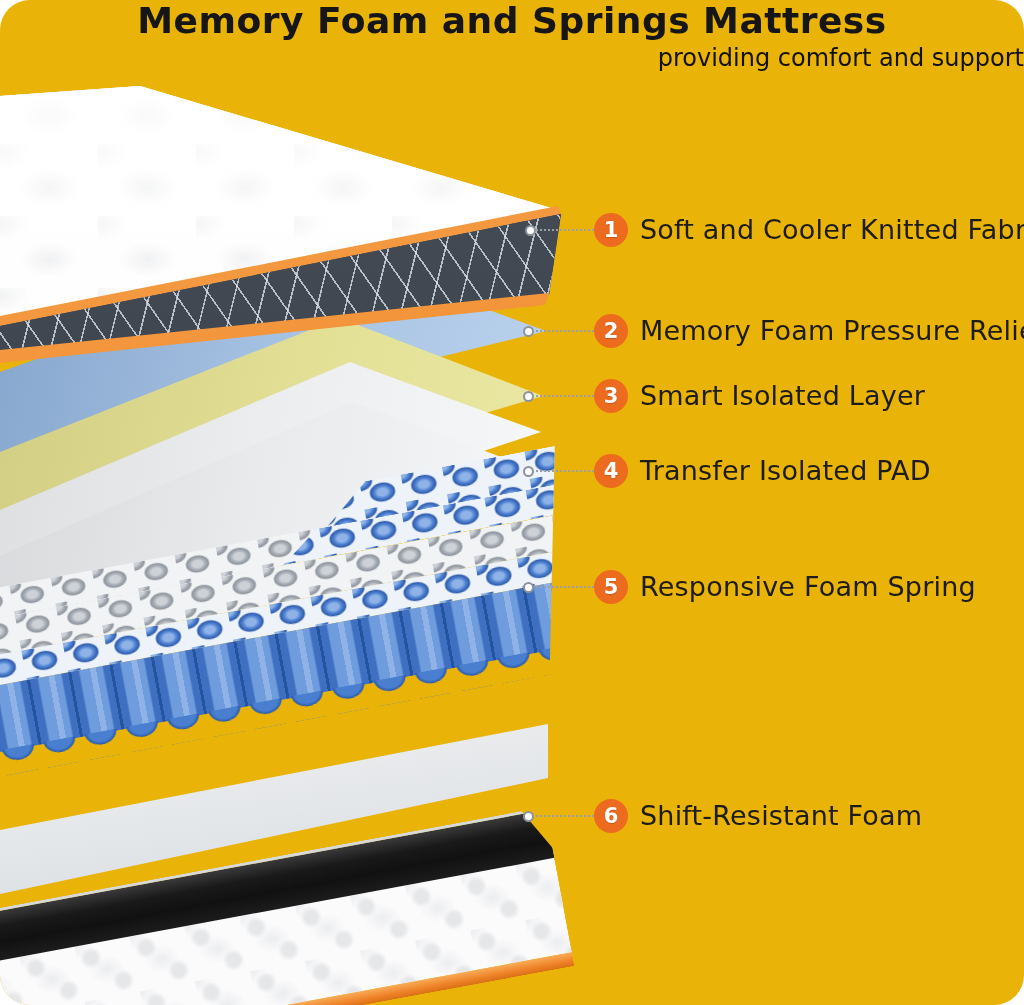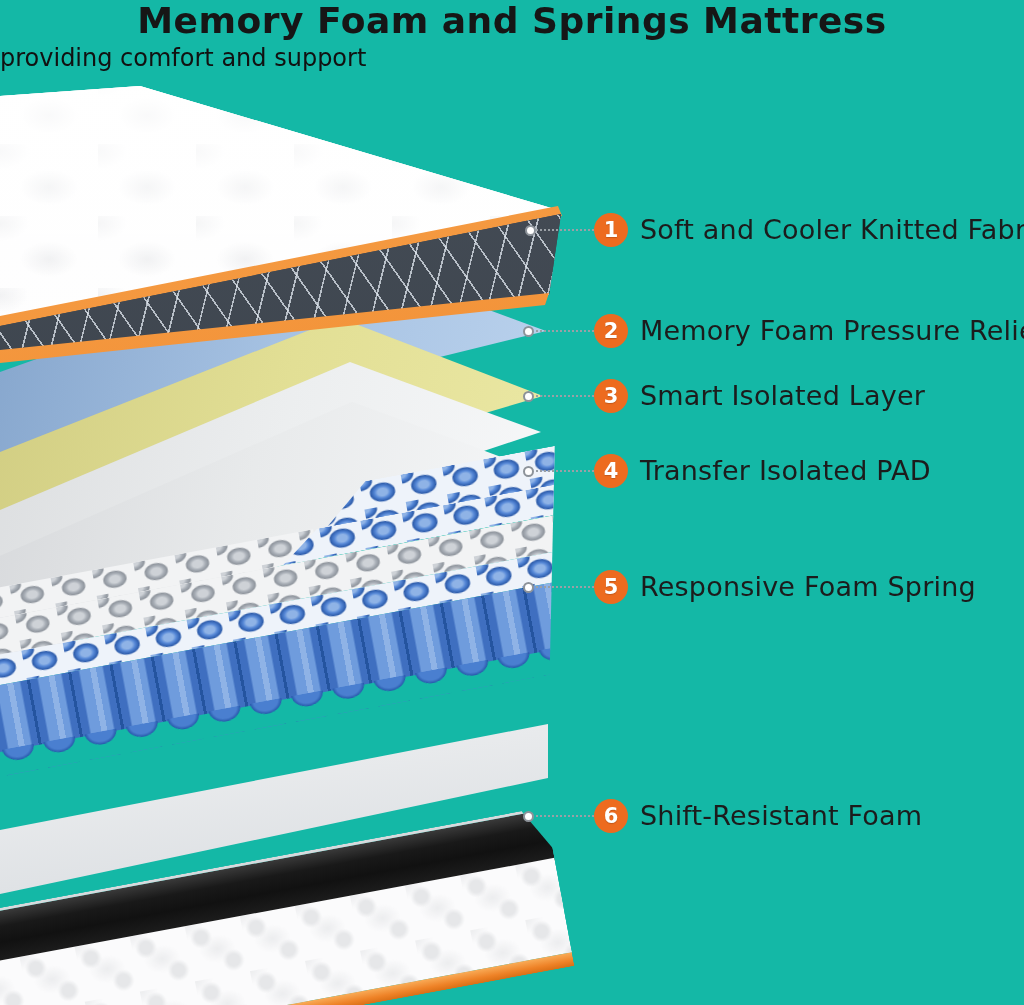--- a/index.html
+++ b/index.html
@@ -5,8 +5,9 @@
   html,body{margin:0;padding:0;background:#fff;}
   .stage{
     position:relative;width:1024px;height:1005px;margin:0 auto;
-    background:#14b8a6;overflow:hidden;
+    background:#eab308;overflow:hidden;
     font-family:"DejaVu Sans","Liberation Sans",sans-serif;
+    border-radius:30px;
   }
   
   .title{

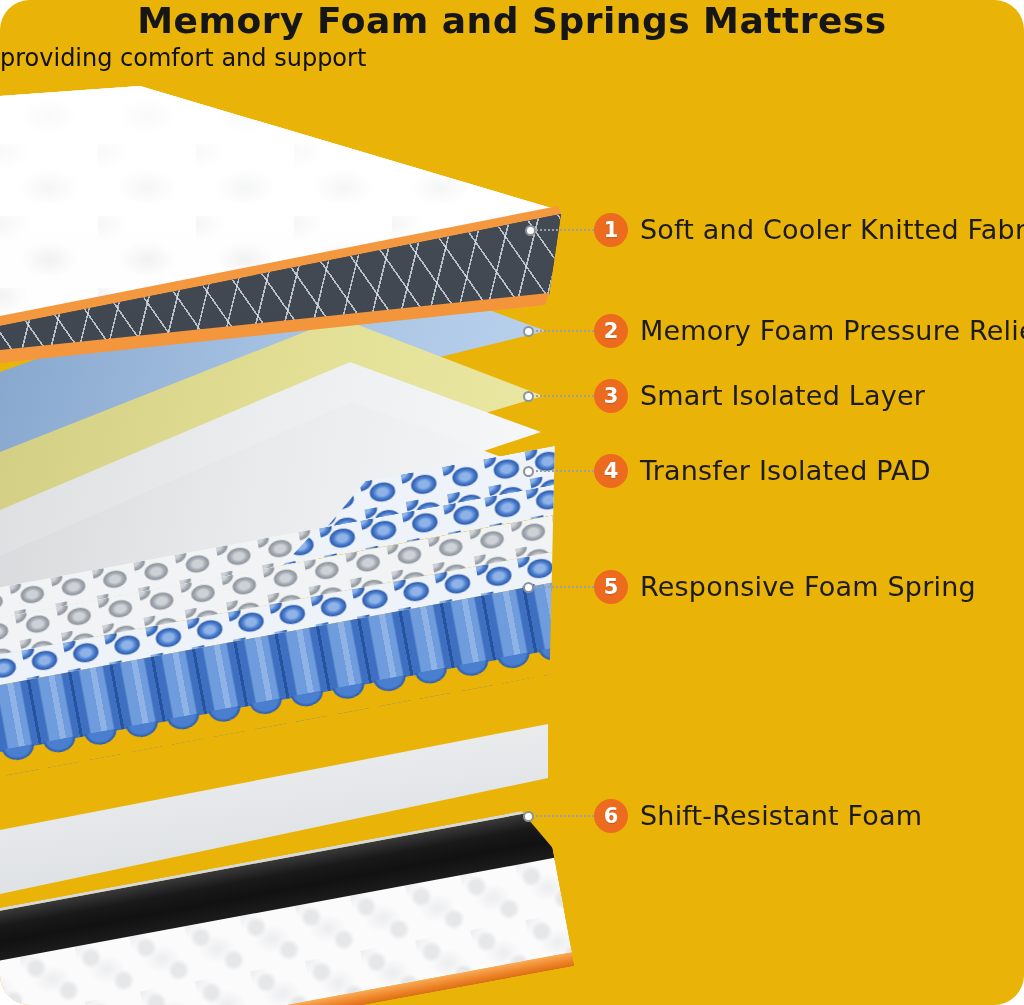--- a/index.html
+++ b/index.html
@@ -15,7 +15,7 @@
     font-size:36px;font-weight:bold;color:#161616;letter-spacing:.5px;line-height:42px;
   }
   .subtitle{
-    position:absolute;left:0;top:43px;width:100%;text-align:left;
+    position:absolute;left:0;top:43px;width:100%;text-align:right;
     font-size:24px;font-weight:400;color:#111;line-height:30px;
   }
 

